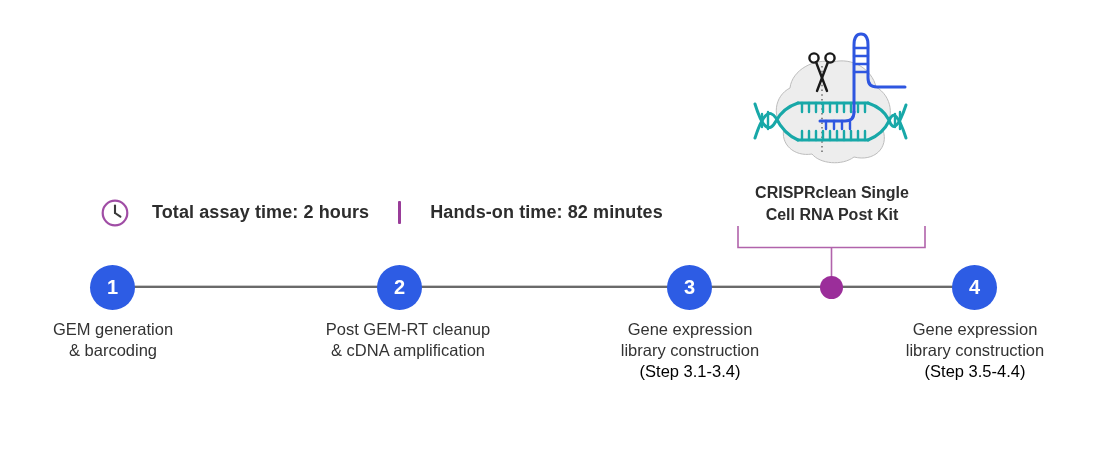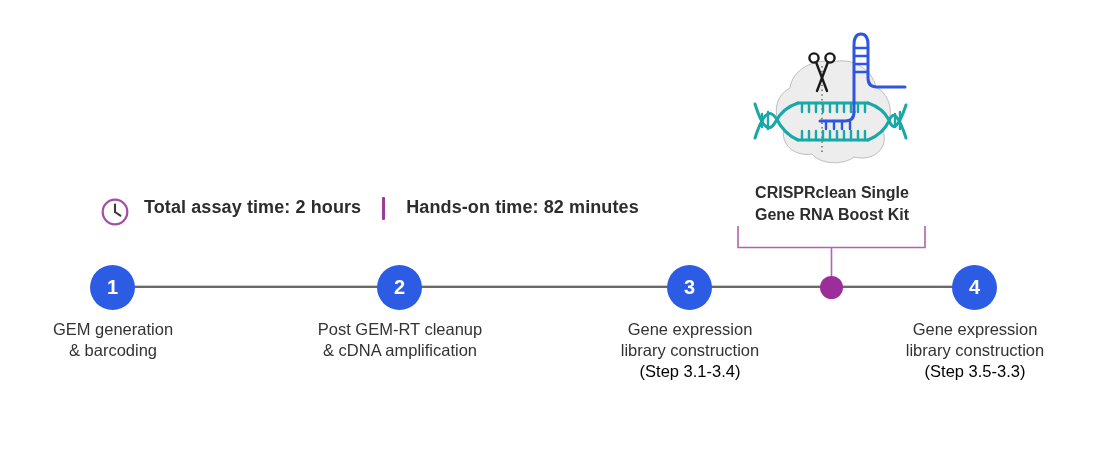--- a/index.html
+++ b/index.html
@@ -13,7 +13,7 @@
   
   .assay-banner{
     position:absolute;left:100px;top:197px;
-    display:flex;gap:14px;height:31px;
+    display:flex;align-items:center;gap:22px;height:31px;
   }
   .assay-banner .txt{
     font-size:18px;font-weight:bold;color:#2d2d2d;letter-spacing:.1px;white-space:nowrap;

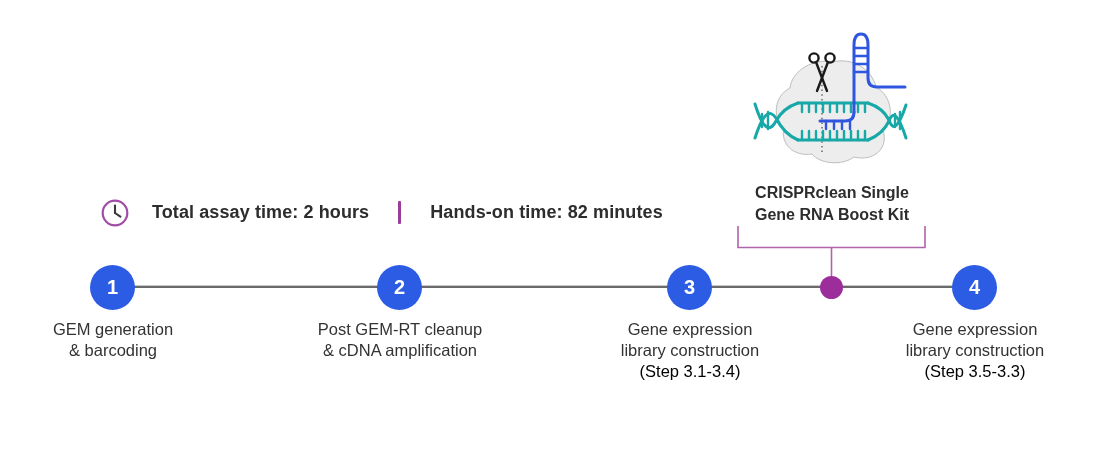--- a/index.html
+++ b/index.html
@@ -129,7 +129,7 @@
 
   <div class="kit-label">
     <div>CRISPRclean Single</div>
-    <div>Gene RNA Boost Kit</div>
+    <div>Cell RNA Post Kit</div>
   </div>
 
   <svg class="bracket-svg" width="190" height="60" viewBox="0 0 190 60">

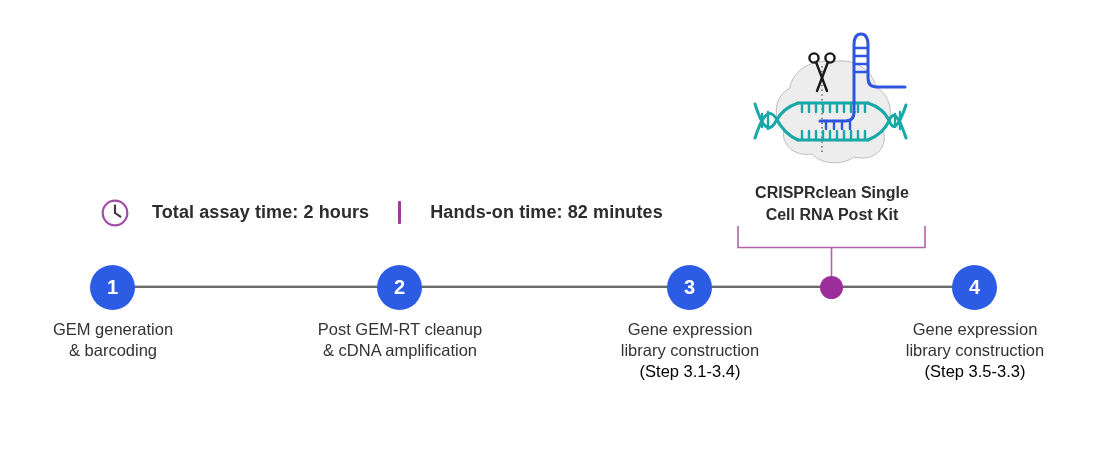--- a/index.html
+++ b/index.html
@@ -150,7 +150,7 @@
     <div>&amp; barcoding</div>
     <div class="sub"></div>
   </div>
-  <div class="step-label" style="left:280px">
+  <div class="step-label" style="left:288px">
     <div>Post GEM-RT cleanup</div>
     <div>&amp; cDNA amplification</div>
     <div class="sub"></div>

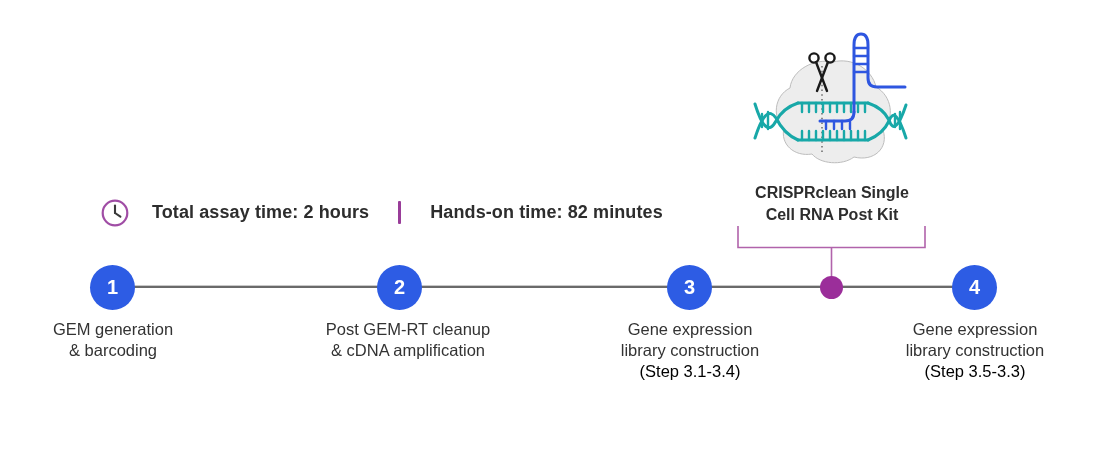--- a/index.html
+++ b/index.html
@@ -163,7 +163,7 @@
   <div class="step-label" style="left:855px">
     <div>Gene expression</div>
     <div>library construction</div>
-    <div class="sub">(Step 3.5-3.3)</div>
+    <div class="sub">(Step 3.5-4.4)</div>
   </div>
 
 </div>

